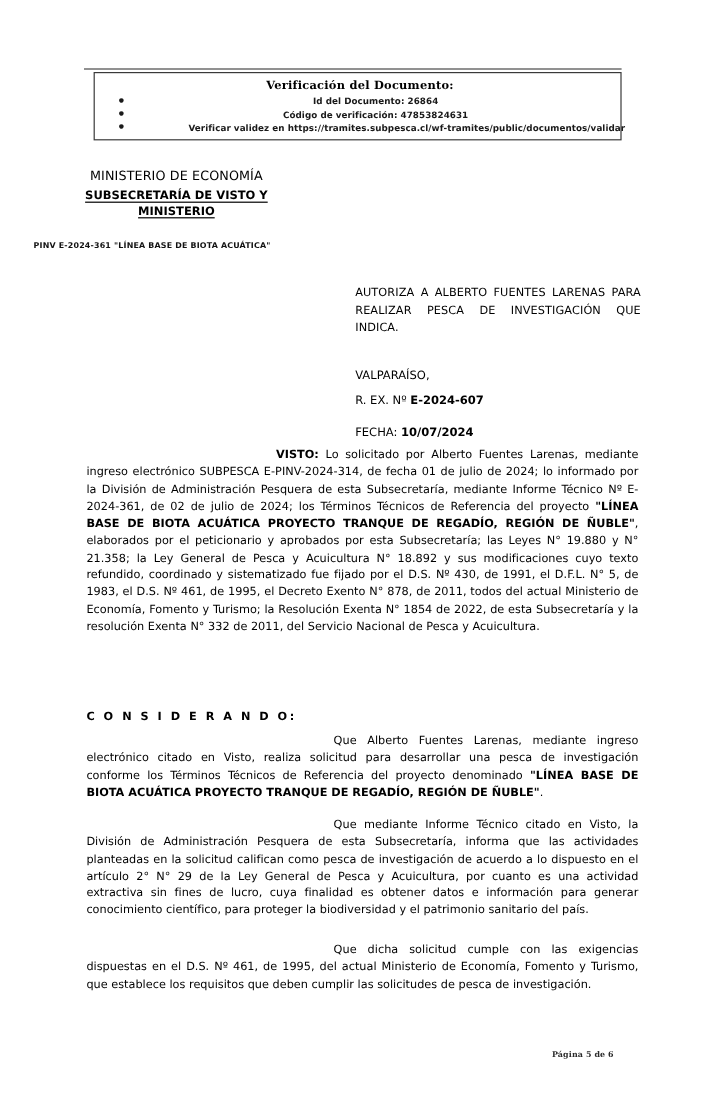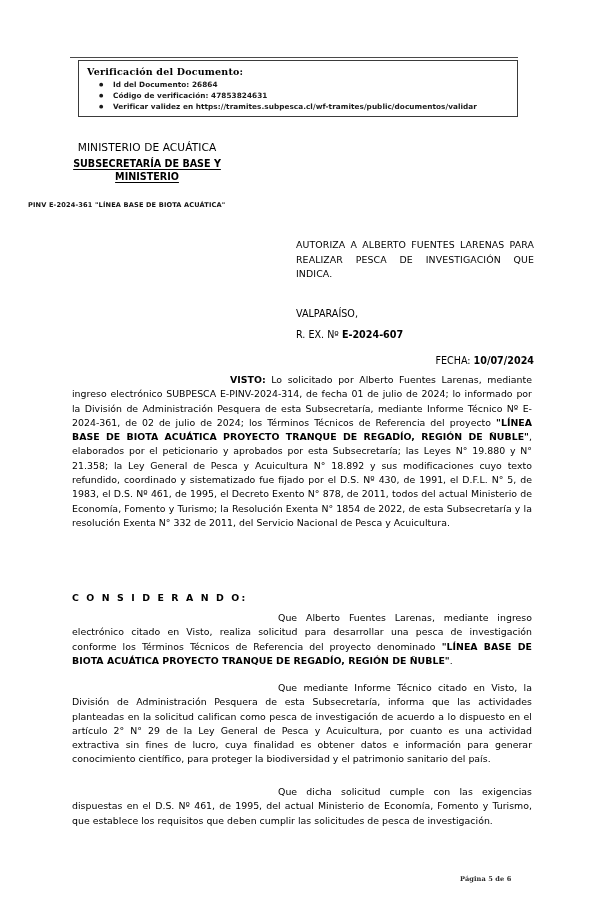--- a/index.html
+++ b/index.html
@@ -34,6 +34,7 @@
     border: 1px solid #3a3a3a;
     padding: 5px 4px 4px 8px;
     background: #ffffff;
+    text-align: center;
   }
   .verif-title {
     font-family: "DejaVu Serif", serif;

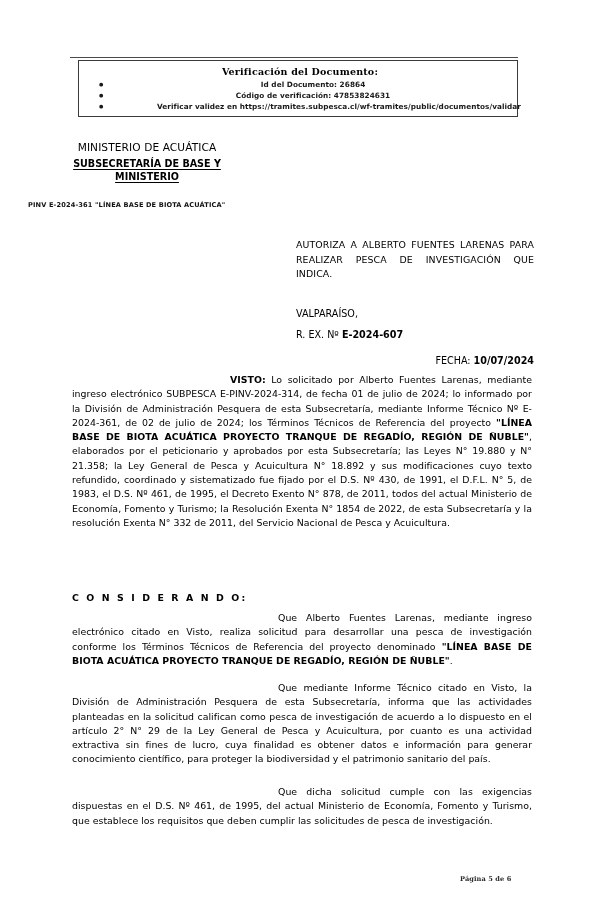--- a/index.html
+++ b/index.html
@@ -195,7 +195,7 @@
 </div>
 
 <div class="letterhead">
-  <div class="lh-line1">MINISTERIO DE ACUÁTICA</div>
+  <div class="lh-line1">MINISTERIO DE ECONOMÍA</div>
   <div class="lh-sub">
     <span class="l1">SUBSECRETARÍA DE BASE Y</span>
     <span class="l2">MINISTERIO</span>

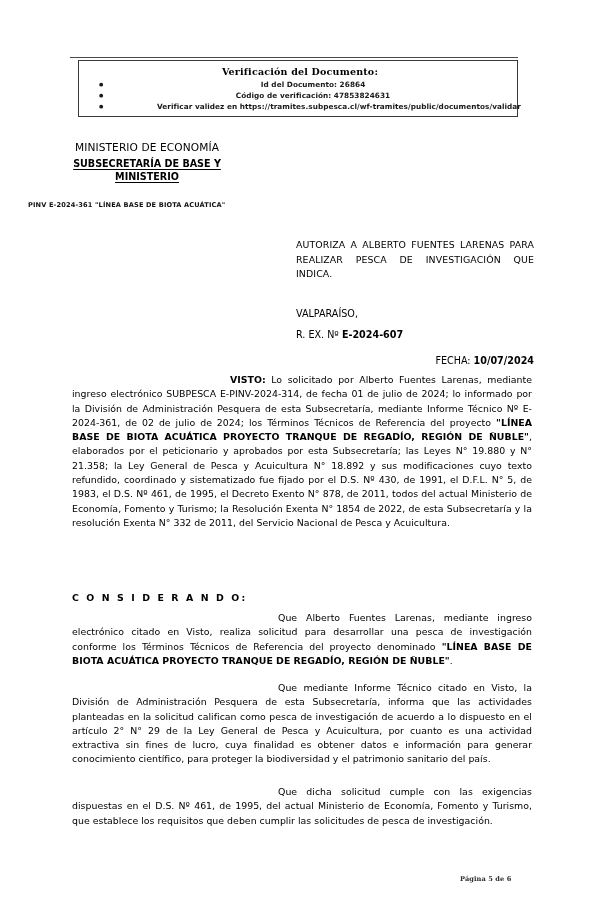--- a/index.html
+++ b/index.html
@@ -197,7 +197,7 @@
 <div class="letterhead">
   <div class="lh-line1">MINISTERIO DE ECONOMÍA</div>
   <div class="lh-sub">
-    <span class="l1">SUBSECRETARÍA DE BASE Y</span>
+    <span class="l1">SUBSECRETARÍA DE VISTO Y</span>
     <span class="l2">MINISTERIO</span>
   </div>
 </div>

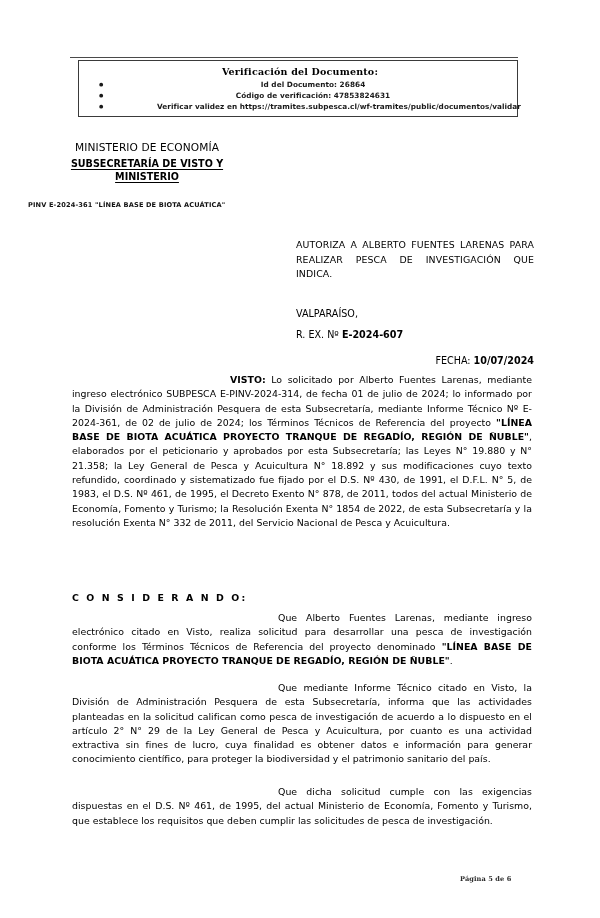--- a/index.html
+++ b/index.html
@@ -135,7 +135,7 @@
     line-height: 21px;
   }
   .meta-block .strong { font-weight: bold; }
-  .meta-row.gap { margin-top: 5px; text-align: right; }
+  .meta-row.gap { margin-top: 5px; }
 
   
   .body-text {

